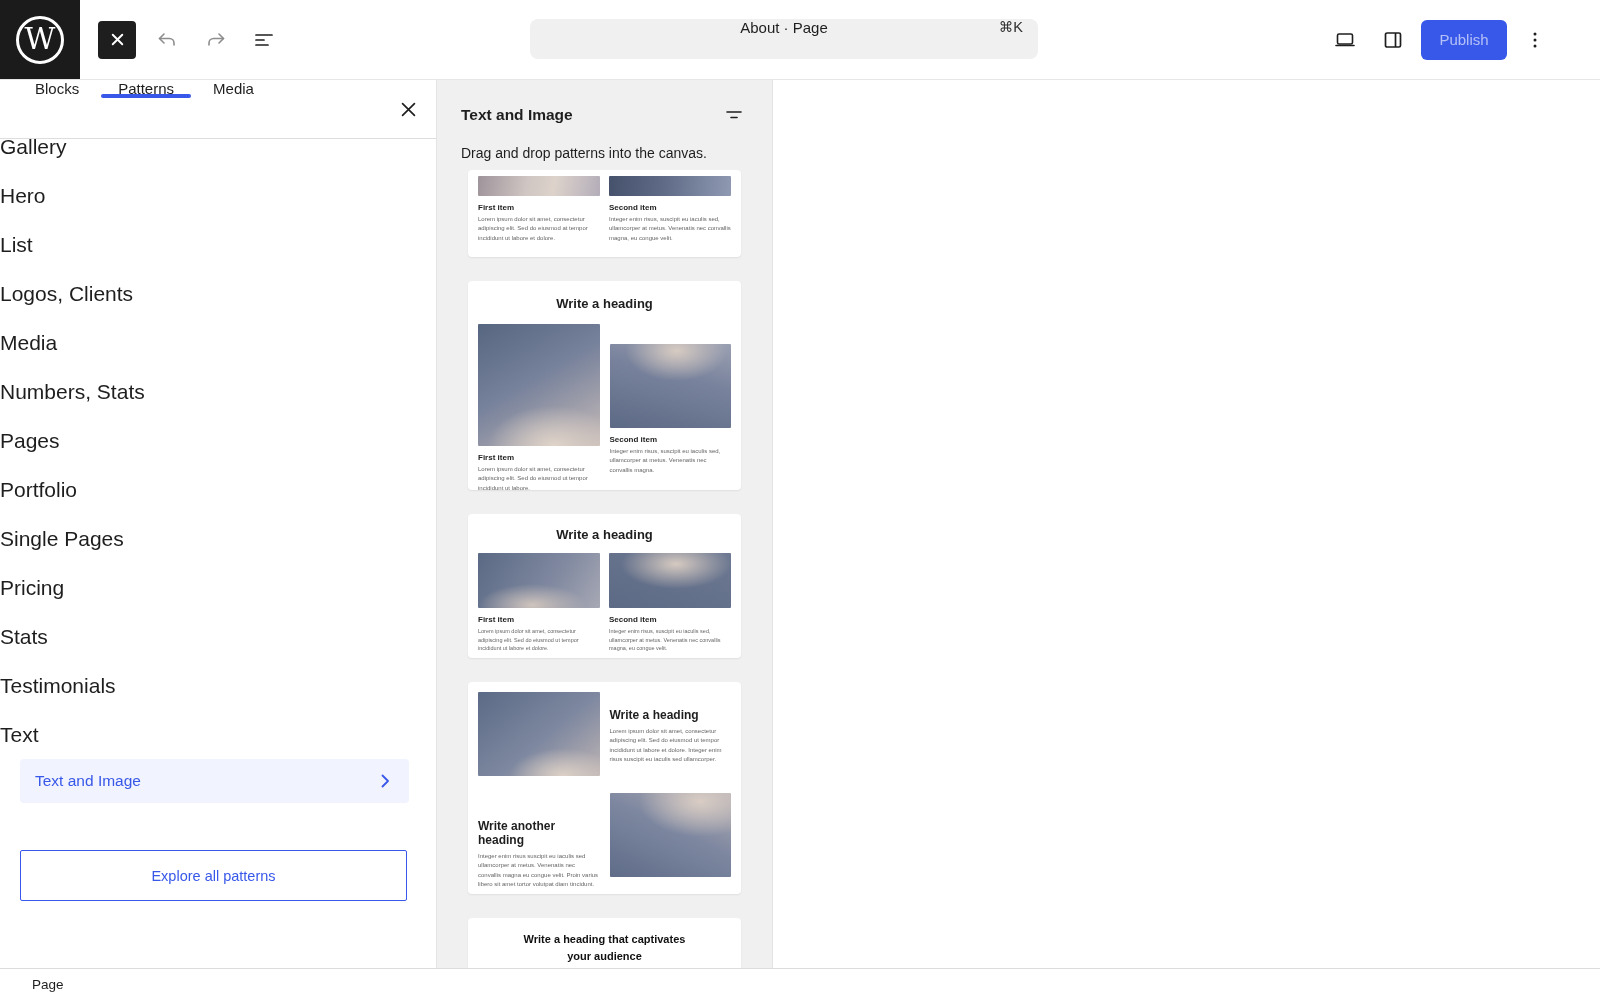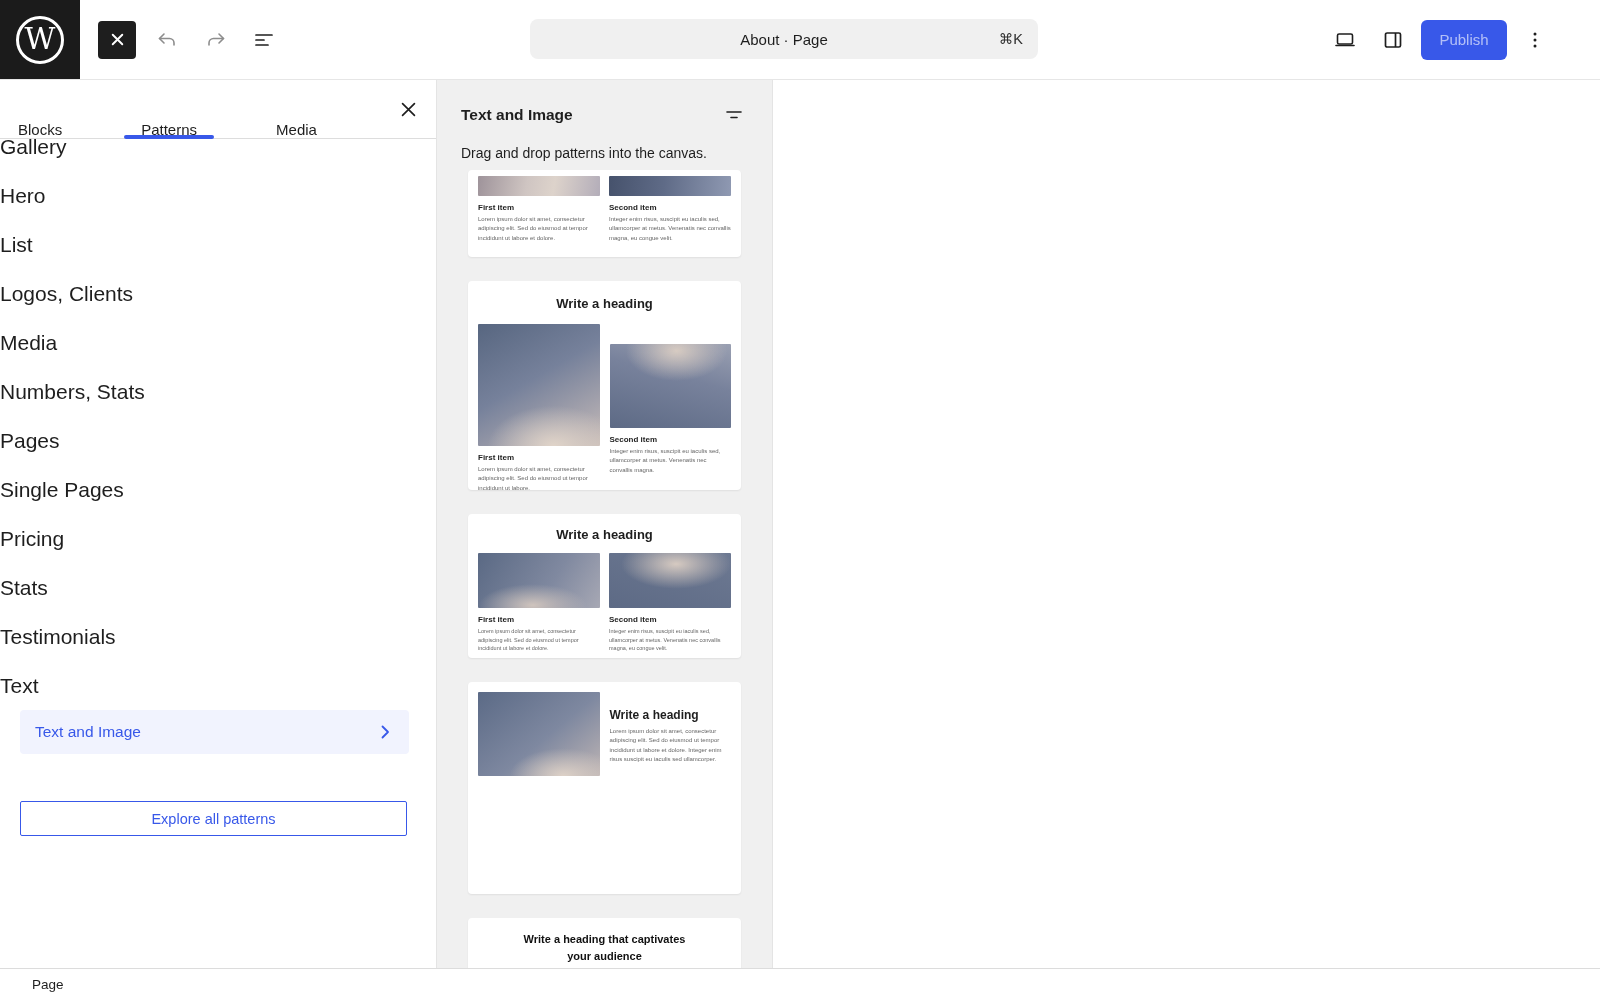--- a/index.html
+++ b/index.html
@@ -20,7 +20,7 @@
     display:flex; align-items:center; justify-content:center; cursor:pointer; }
   .u-ml11{margin-left:11px;} .u-ml9{margin-left:9px;} .u-ml8{margin-left:8px;}
   .cmd-pill { position:absolute; left:530px; top:19px; width:508px; height:40px; background:#f0f0f0;
-    border-radius:8px; display:flex; align-items:center; justify-content:center; font-size:15px; cursor:pointer; }
+    border-radius:8px; display:flex; align-items:flex-start; justify-content:center; font-size:15px; cursor:pointer; }
   .cmd-shortcut { position:absolute; right:15px; font-size:14.5px; color:#2f2f2f; }
   .topbar-right { position:absolute; right:45px; top:0; height:100%; display:flex; align-items:center; gap:8px; }
   .publish-btn { width:86px; height:40px; background:#3858e9; color:rgba(255,255,255,.62); border:none;

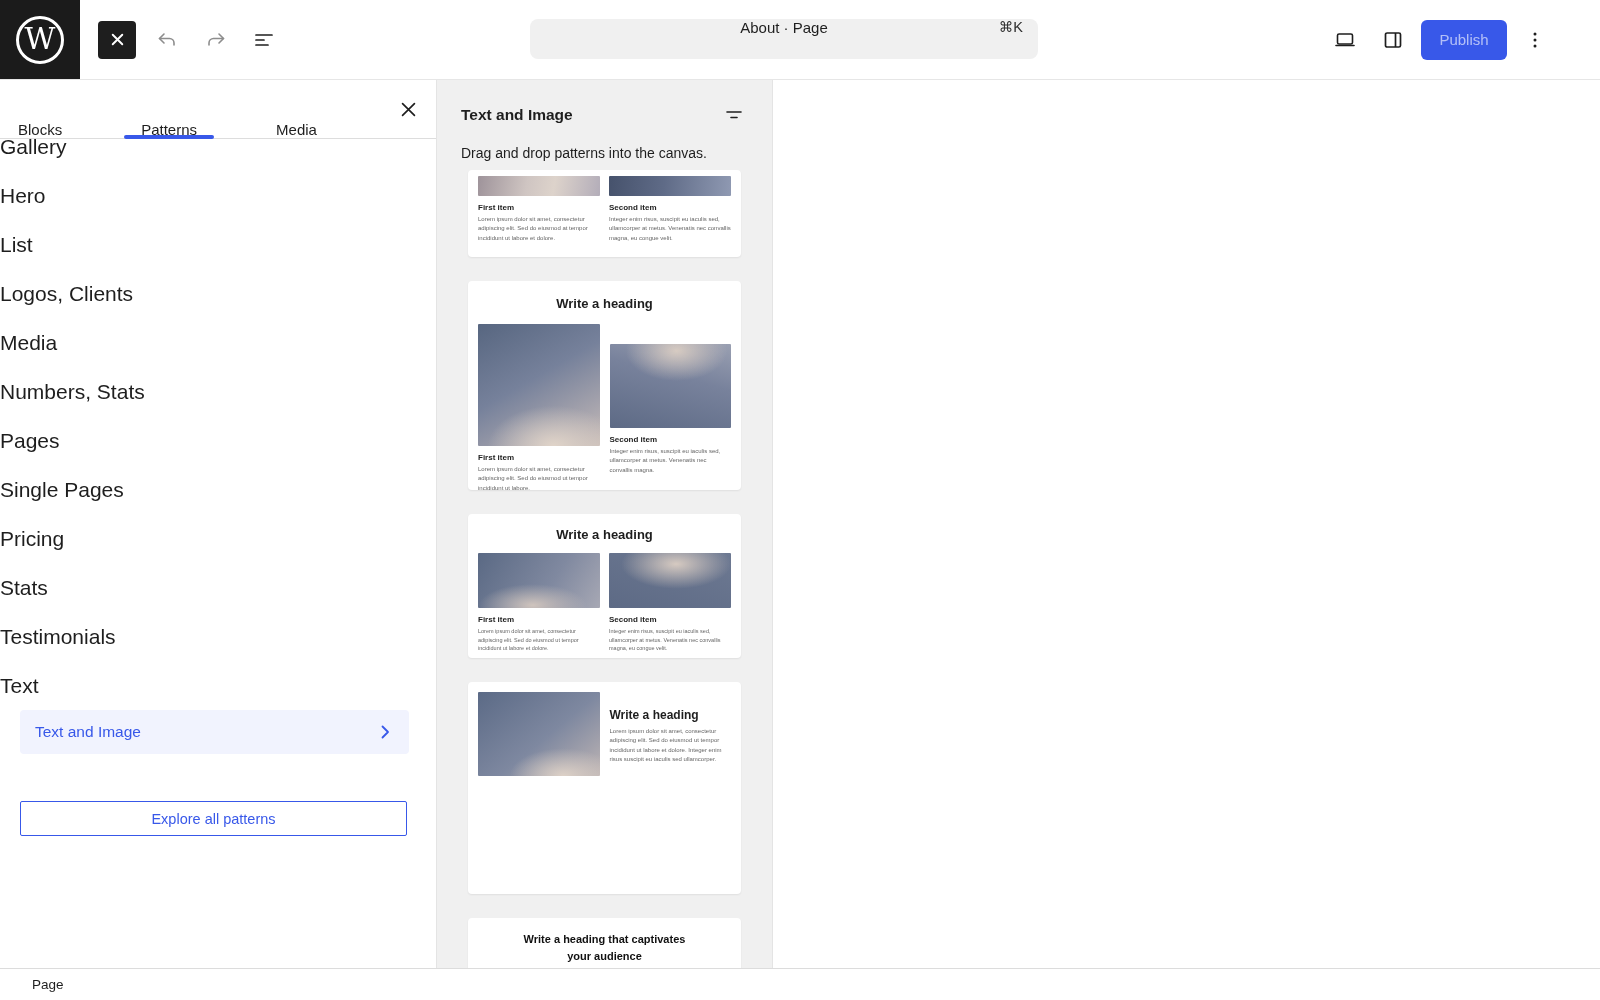--- a/index.html
+++ b/index.html
@@ -31,7 +31,7 @@
 
   
   .sidebar { flex:0 0 437px; background:#fff; border-right:1px solid #e4e4e4; display:flex; flex-direction:column; min-height:0; }
-  .sidebar-tabs { flex:0 0 59px; border-bottom:1px solid #dddddd; display:flex; align-items:flex-end; padding-left:1px;gap:40px; }
+  .sidebar-tabs { flex:0 0 59px; border-bottom:1px solid #dddddd; display:flex; align-items:flex-start; padding-left:18px; }
   .tab { position:relative; display:flex; align-items:center; padding:0 17px; margin-right:5px;
     font-size:15px; color:#1e1e1e; background:transparent; border:none; font-family:inherit; cursor:pointer; }
   .tab.active::after { content:""; position:absolute; left:0; right:0; bottom:-1px; height:4px;

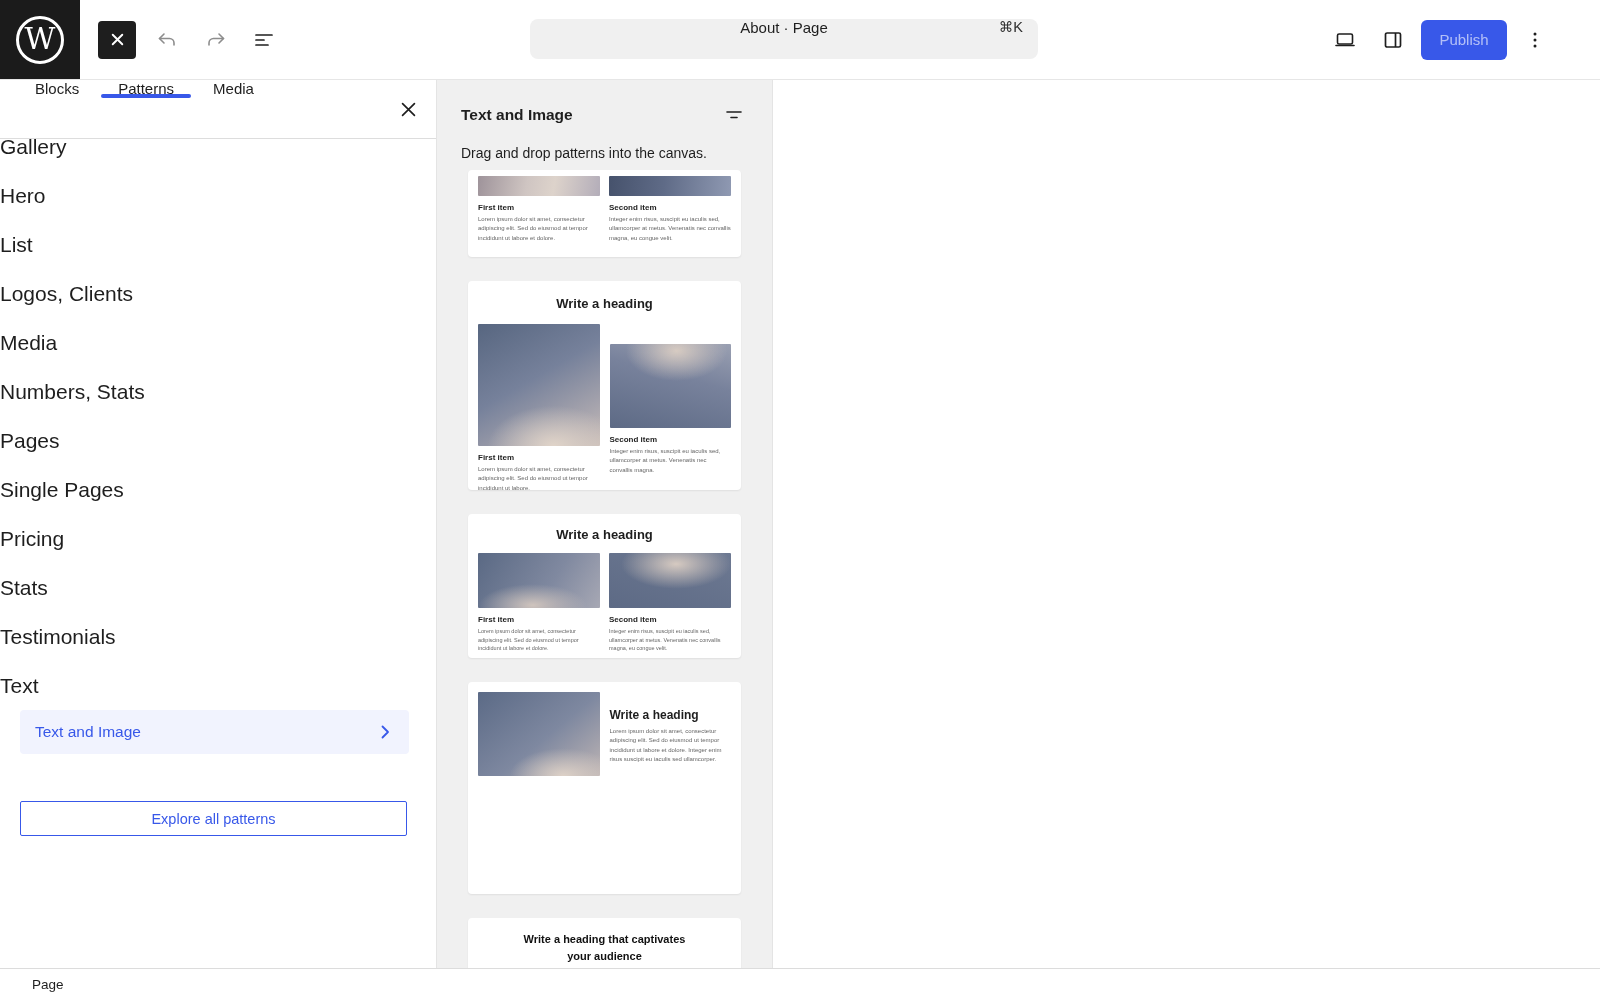--- a/index.html
+++ b/index.html
@@ -214,6 +214,7 @@
           <div class="category-item">Media</div>
           <div class="category-item">Numbers, Stats</div>
           <div class="category-item">Pages</div>
+          <div class="category-item">Portfolio</div>
           <div class="category-item">Single Pages</div>
           <div class="category-item">Pricing</div>
           <div class="category-item">Stats</div>

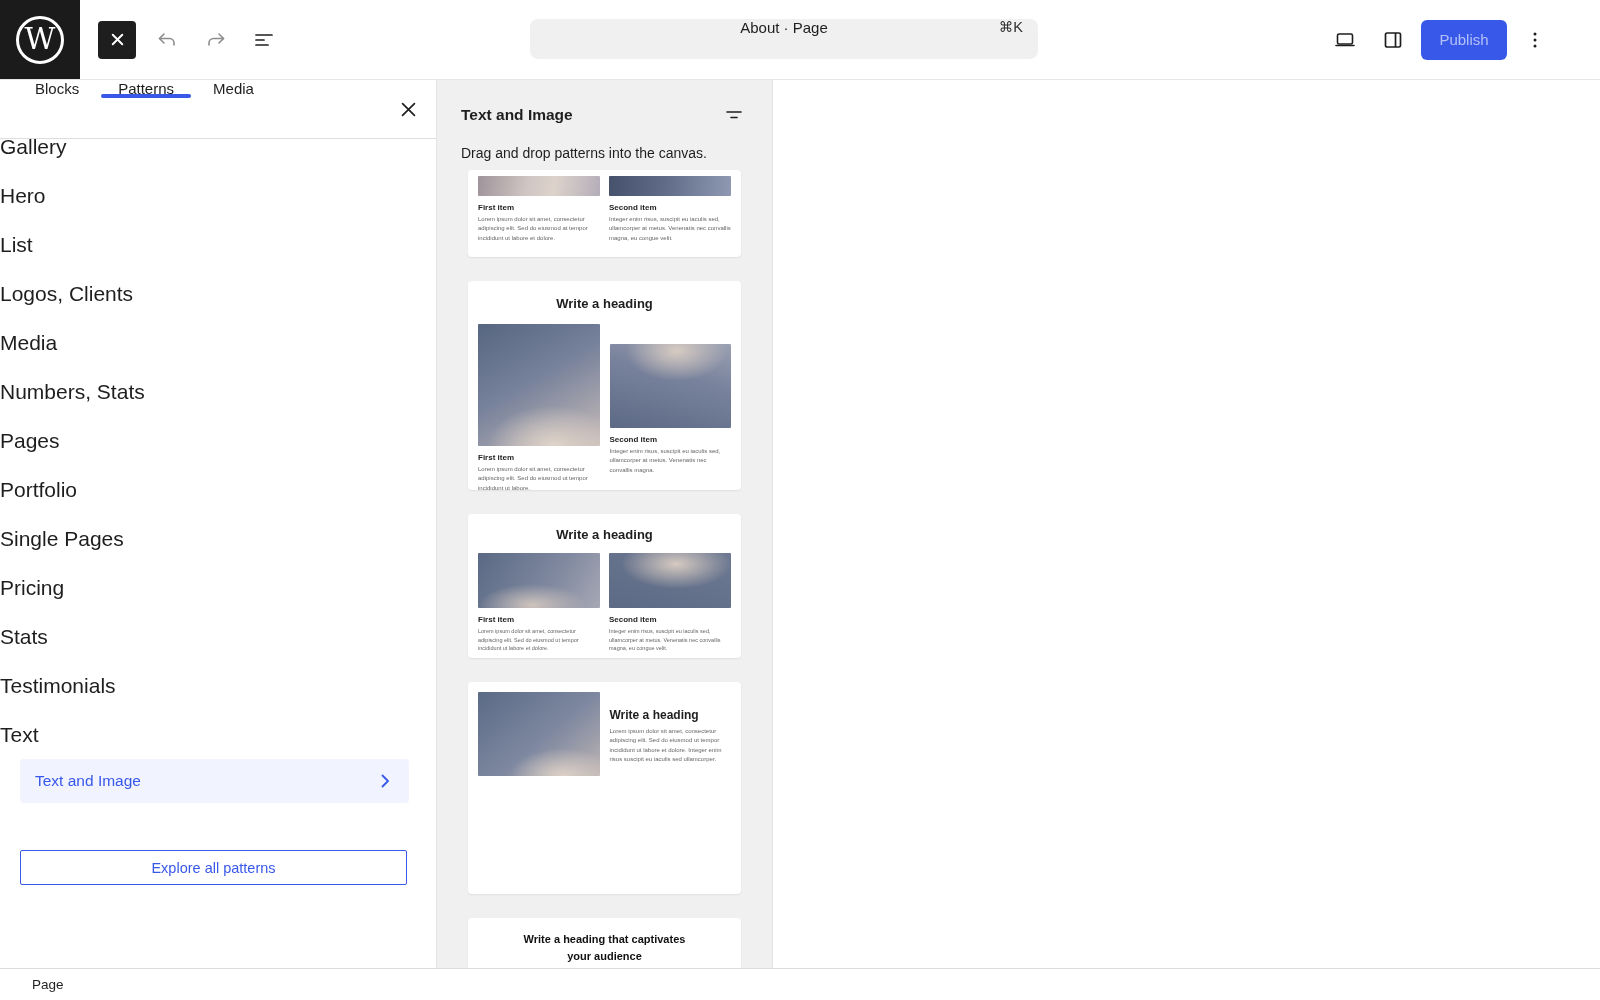--- a/index.html
+++ b/index.html
@@ -302,6 +302,13 @@
               <div class="mini-t">Lorem ipsum dolor sit amet, consectetur adipiscing elit. Sed do eiusmod ut tempor incididunt ut labore et dolore. Integer enim risus suscipit eu iaculis sed ullamcorper.</div>
             </div>
           </div>
+          <div class="row row2">
+            <div class="txt txt2">
+              <div class="med-h">Write another heading</div>
+              <div class="mini-t">Integer enim risus suscipit eu iaculis sed ullamcorper at metus. Venenatis nec convallis magna eu congue velit. Proin varius libero sit amet tortor volutpat diam tincidunt.</div>
+            </div>
+            <div class="img g-e"></div>
+          </div>
         </div>
 
         <div class="card card-p5">

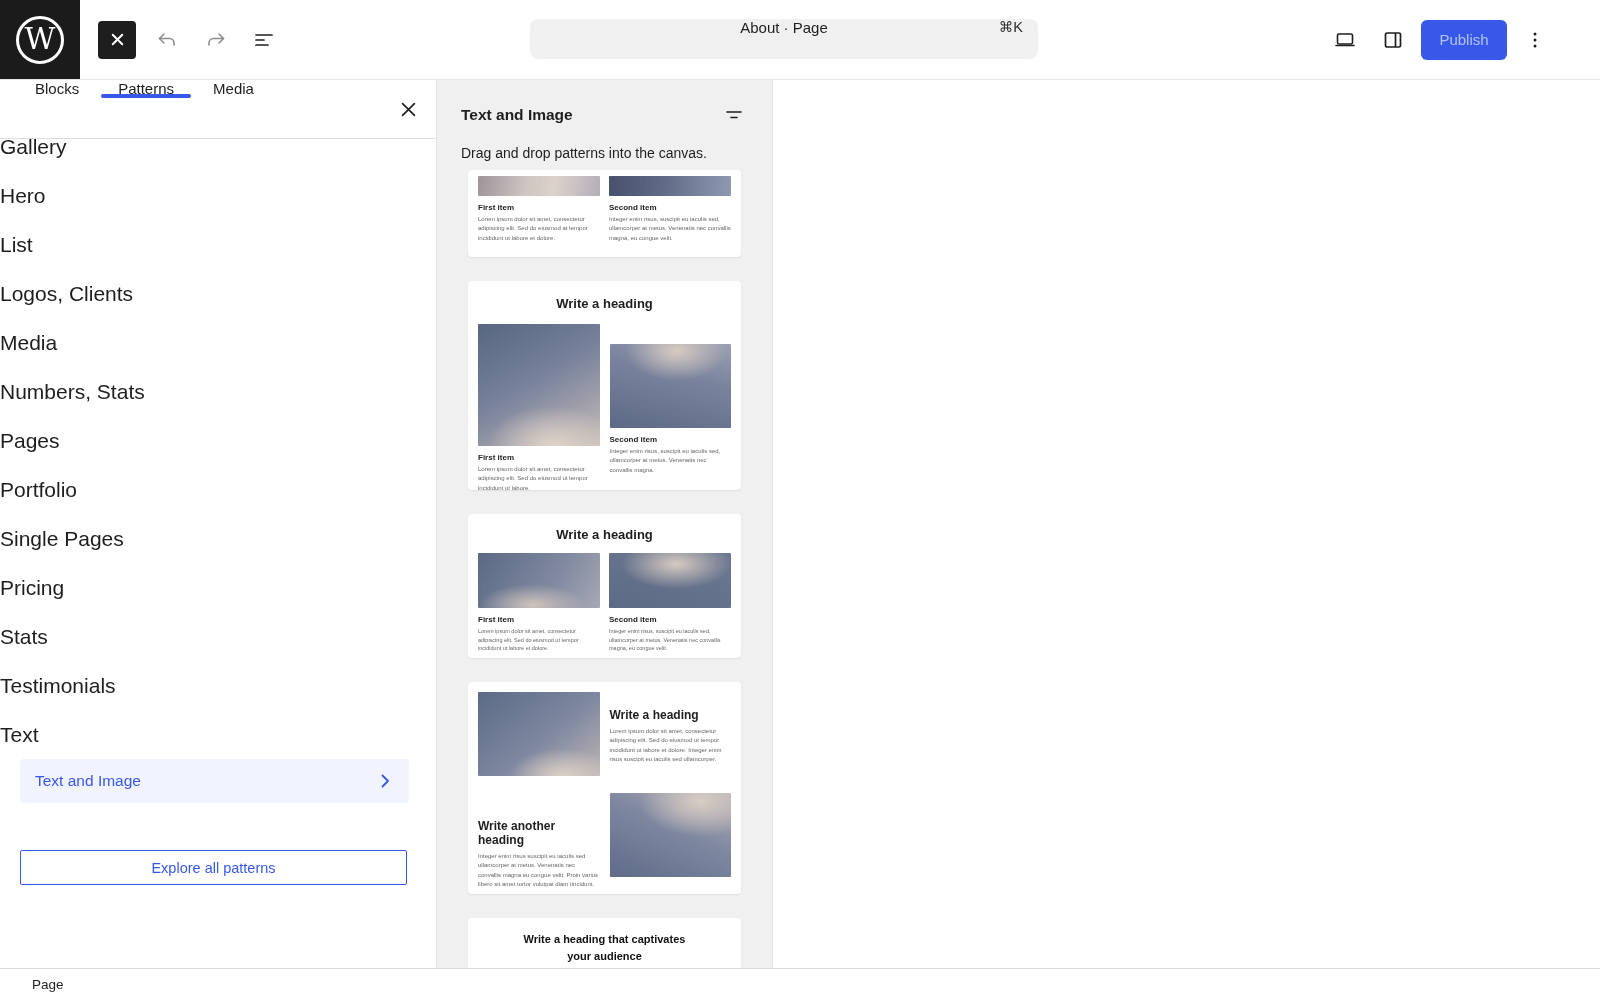--- a/index.html
+++ b/index.html
@@ -45,7 +45,7 @@
   .category-selected { margin:0 27px 0 20px; height:44px; border-radius:4px; background:#f1f3fe;
     color:#3858e9; display:flex; align-items:center; justify-content:space-between;
     padding:0 14px 0 15px; font-size:15.5px; cursor:pointer; }
-  .explore-btn { display:block; margin:47px 29px 0 20px; height:35px; width:calc(100% - 49px);
+  .explore-btn { display:block; margin:47px 29px 0 20px; height:51px; width:calc(100% - 49px);
     background:#fff; border:1px solid #3858e9; border-radius:2px; color:#3858e9; font-size:14.5px;
     font-weight:500; font-family:inherit; cursor:pointer; }
 

